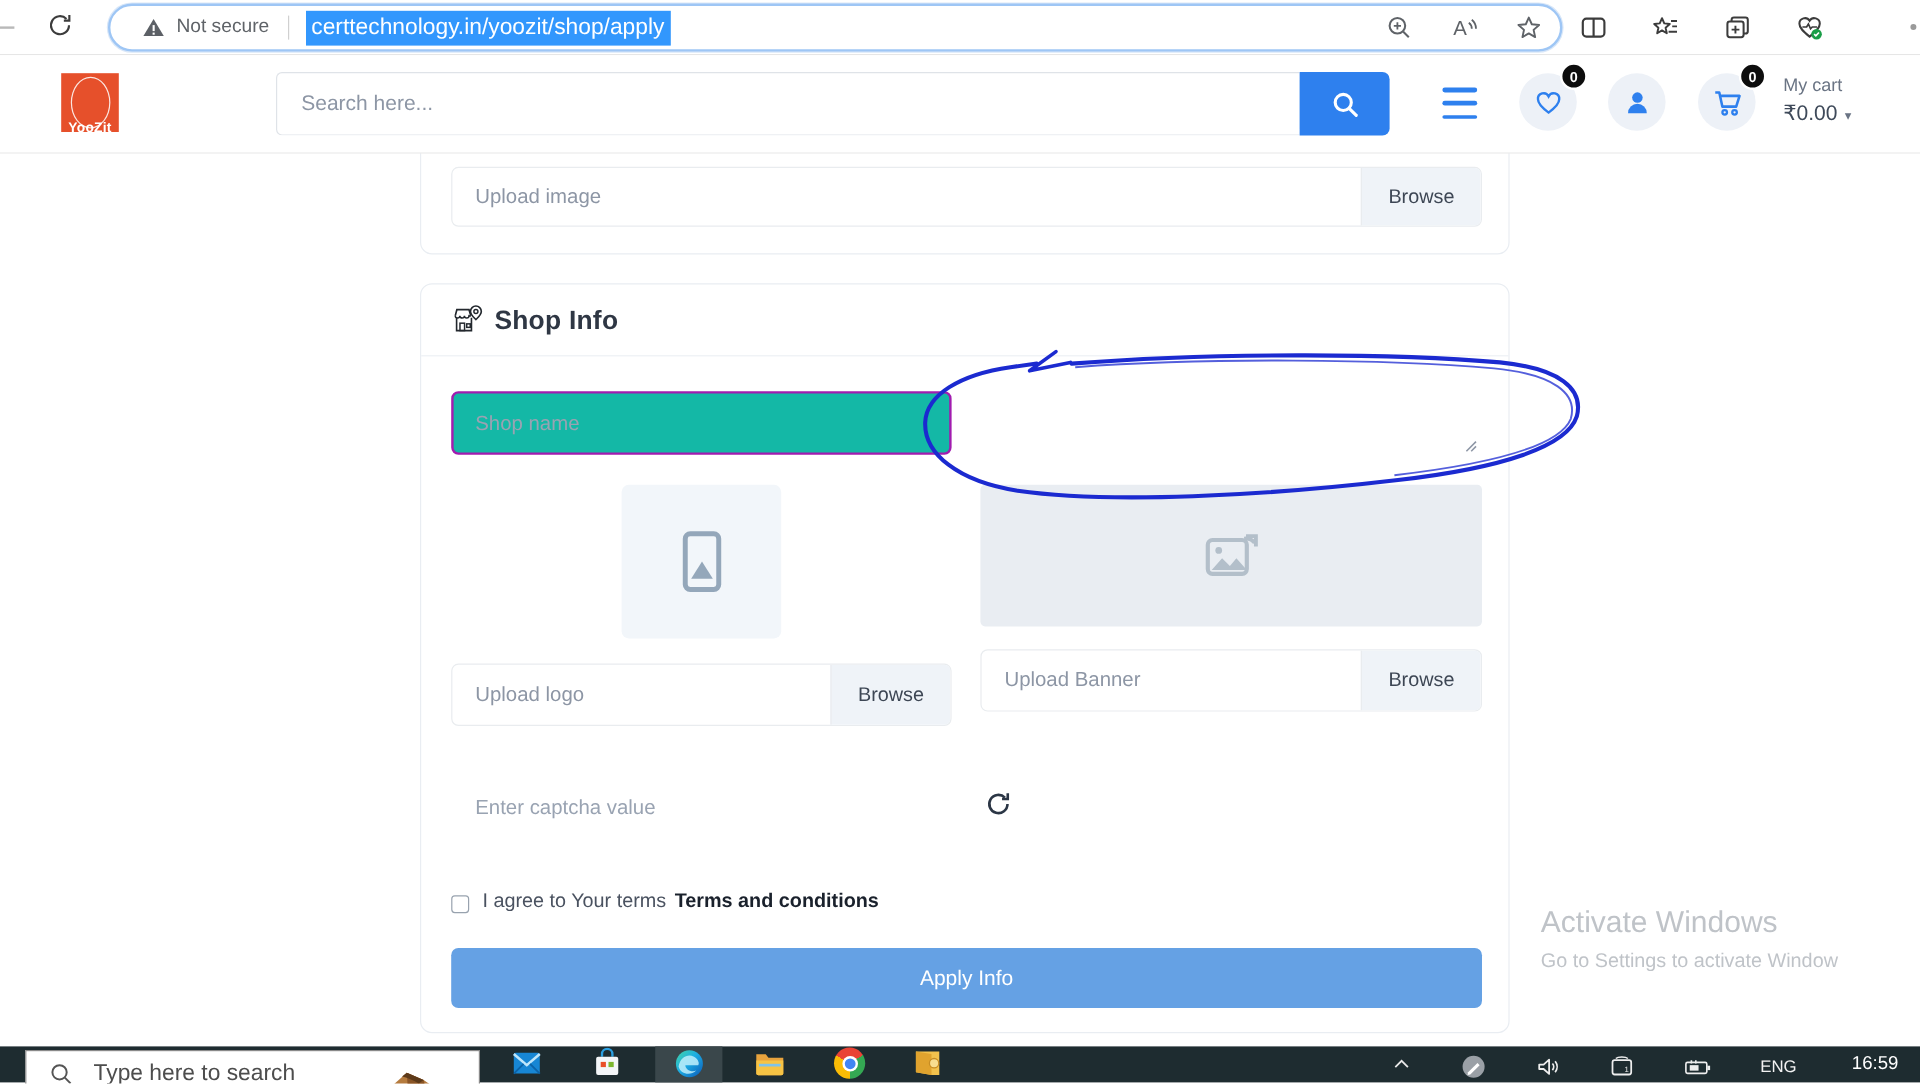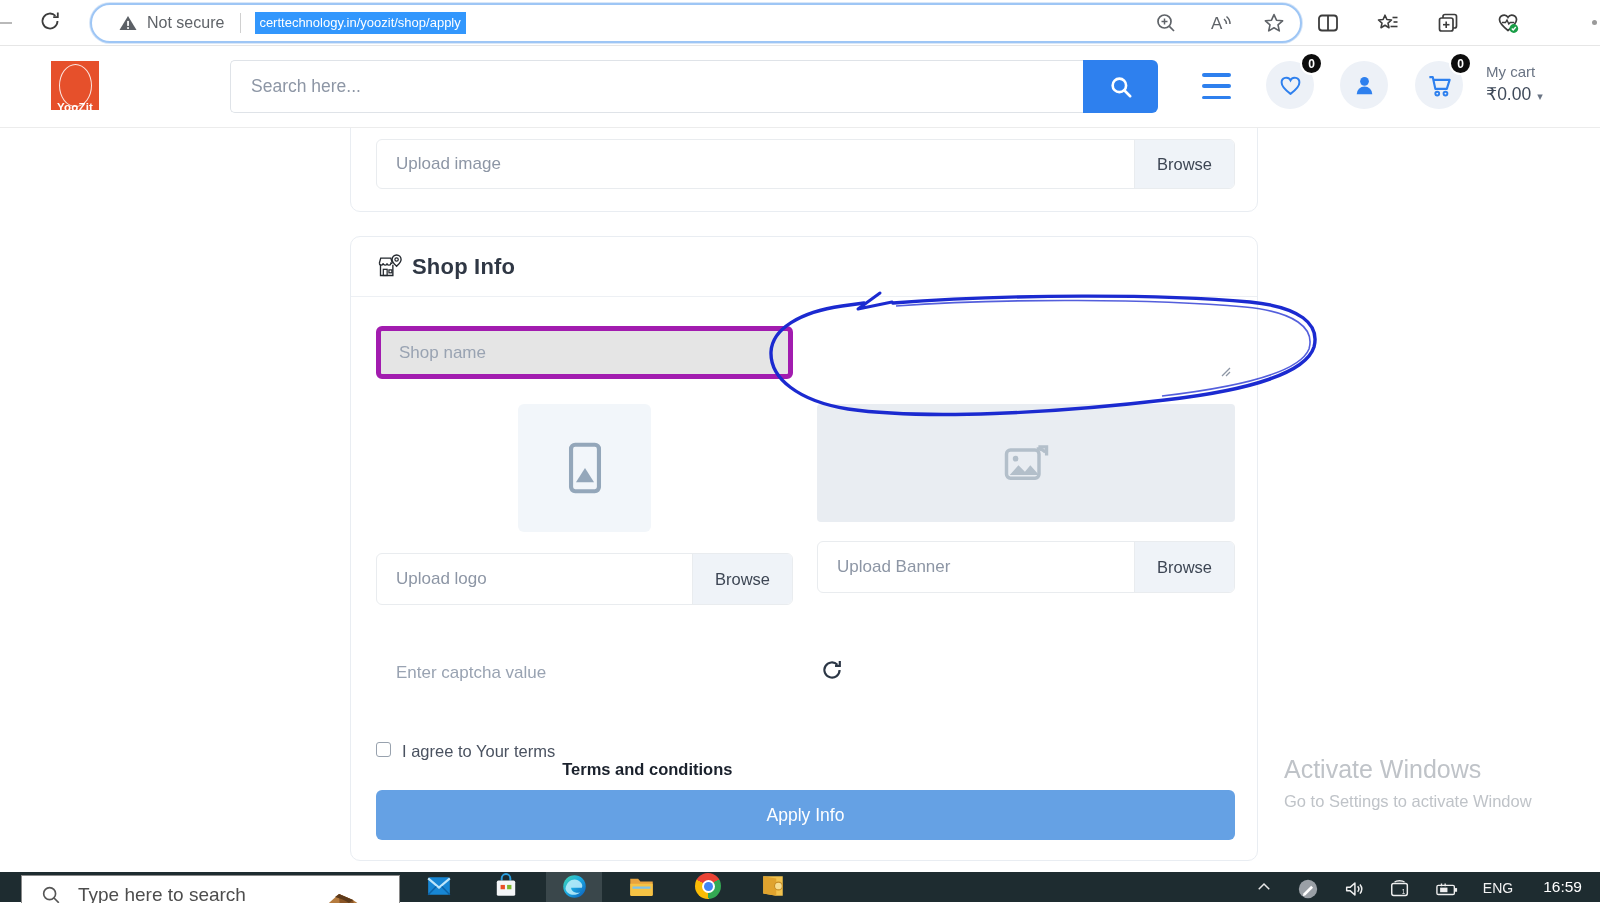--- a/index.html
+++ b/index.html
@@ -19,7 +19,7 @@
   .warn-wrap { margin-left:26px; width:20px; height:20px; }
   .not-secure { margin-left:9px; font-size:16px; color:#5f6368; }
   .omni-div { margin:0 14px 0 16px; width:1px; height:20px; background:#d0d0d0; }
-  .url-sel { background:#3297fd; color:#fff; font-size:13px; padding:3px 5px 4px 4px; }
+  .url-sel { background:#3297fd; color:#fff; font-size:19px; padding:3px 5px 4px 4px; }
   .omni-right { position:absolute; right:14px; top:0; height:36px; display:flex; align-items:center; gap:30px; }
   .chrome-right { position:absolute; left:1316px; top:5px; height:36px; display:flex; align-items:center; gap:36px; }
   .icon-24 { width:24px; height:24px; }

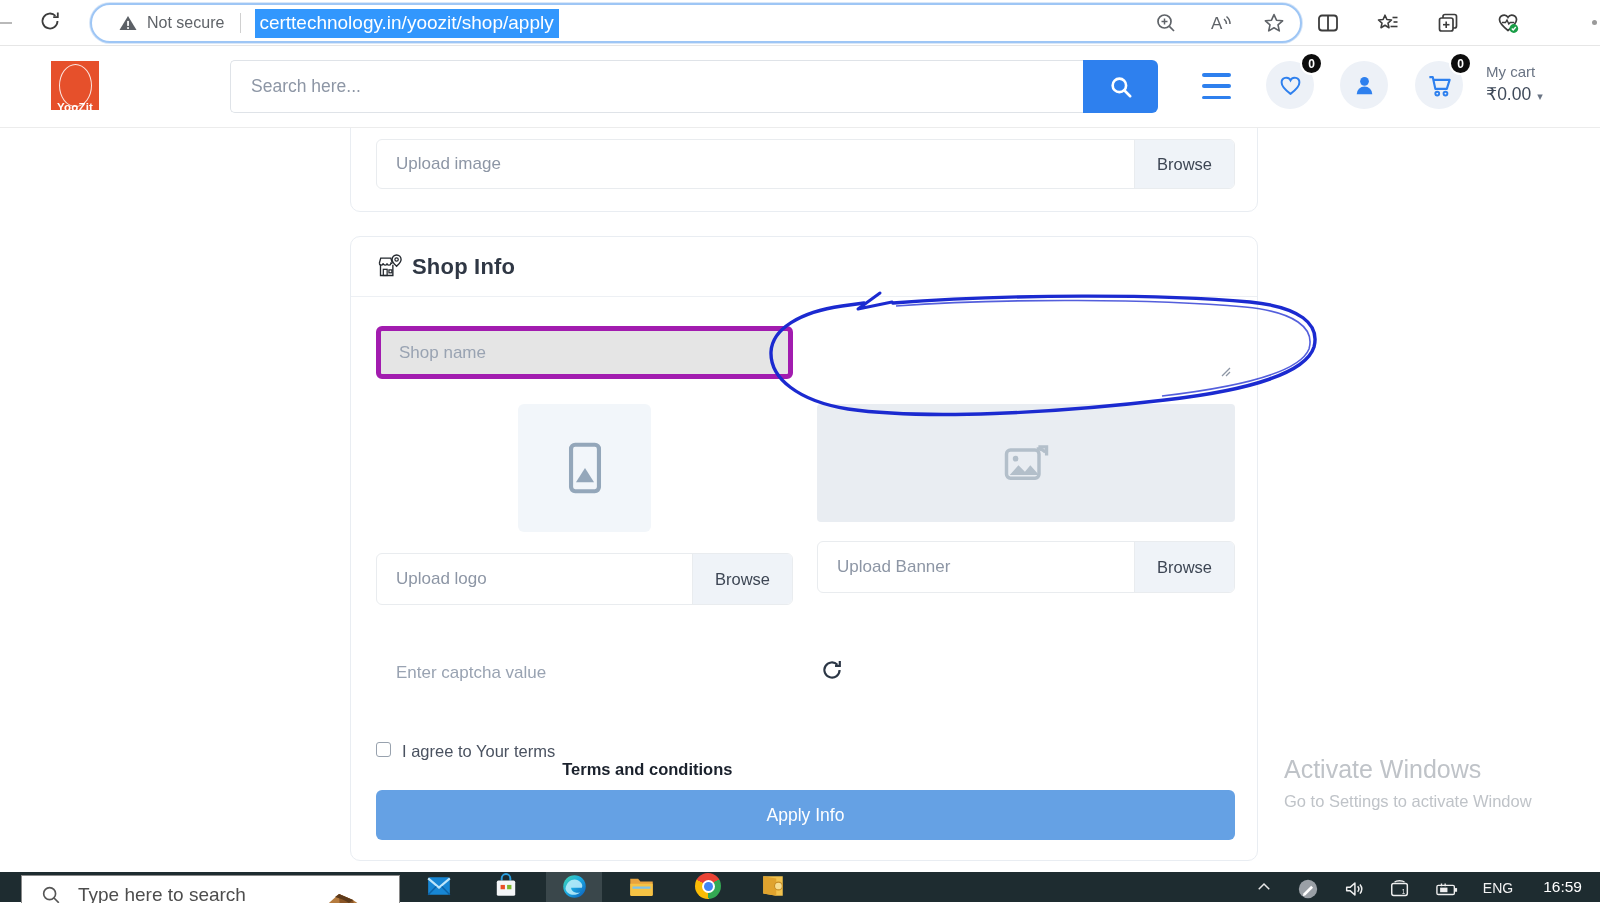--- a/index.html
+++ b/index.html
@@ -65,8 +65,8 @@
   .shop-hd { position:absolute; left:0; top:0; width:100%; height:60px; border-bottom:1px solid #edf0f4;
     display:flex; align-items:center; padding-left:25px; gap:9px; }
   .shop-hd .ttl { font-size:22px; color:#2f3744; font-weight:600; letter-spacing:.2px; }
-  .txt-input { position:absolute; border:5px solid #a21caf; border-radius:6px; padding:0 18px;
-    font-size:17px; color:#333; outline:none; background:#e5e5e5;
+  .txt-input { position:absolute; border:2px solid #a21caf; border-radius:6px; padding:0 18px;
+    font-size:17px; color:#333; outline:none; background:#14b8a6;
     font-family:"Liberation Sans","DejaVu Sans",sans-serif; }
   .txt-input::placeholder, textarea::placeholder { color:#99a3b2; }
   textarea.txt-input { padding-top:16px; resize:none; }

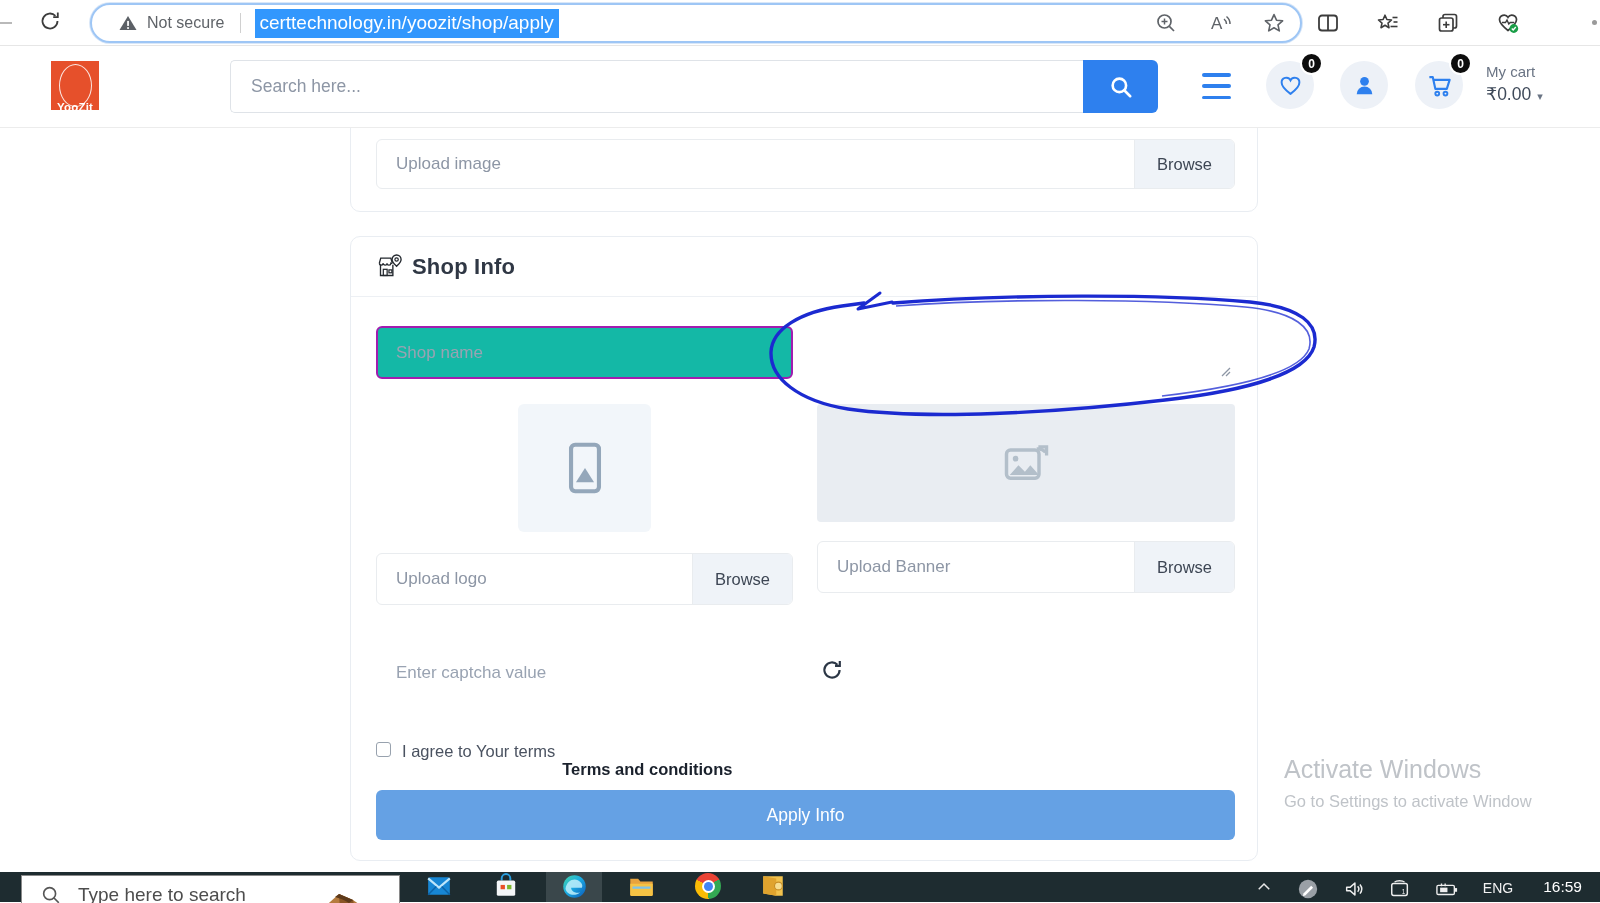--- a/index.html
+++ b/index.html
@@ -79,7 +79,7 @@
     font-family:"Liberation Sans","DejaVu Sans",sans-serif; }
   .captcha-input::placeholder { color:#99a3b2; }
   .cap-refresh { position:absolute; left:468px; top:420px; width:26px; height:26px; cursor:pointer; }
-  .terms-row { position:absolute; left:25px; top:505px; display:flex; align-items:flex-start; gap:11px; cursor:pointer; }
+  .terms-row { position:absolute; left:25px; top:505px; display:flex; align-items:flex-end; gap:11px; cursor:pointer; }
   .cbx { width:15px; height:15px; border:1.6px solid #98a2ae; border-radius:3px; background:#fff; }
   .terms-row .t1 { font-size:16.5px; color:#4a5260; }
   .terms-row .t2 { font-size:16.5px; color:#1a212c; font-weight:600; margin-left:-4px;margin-top:18px; }

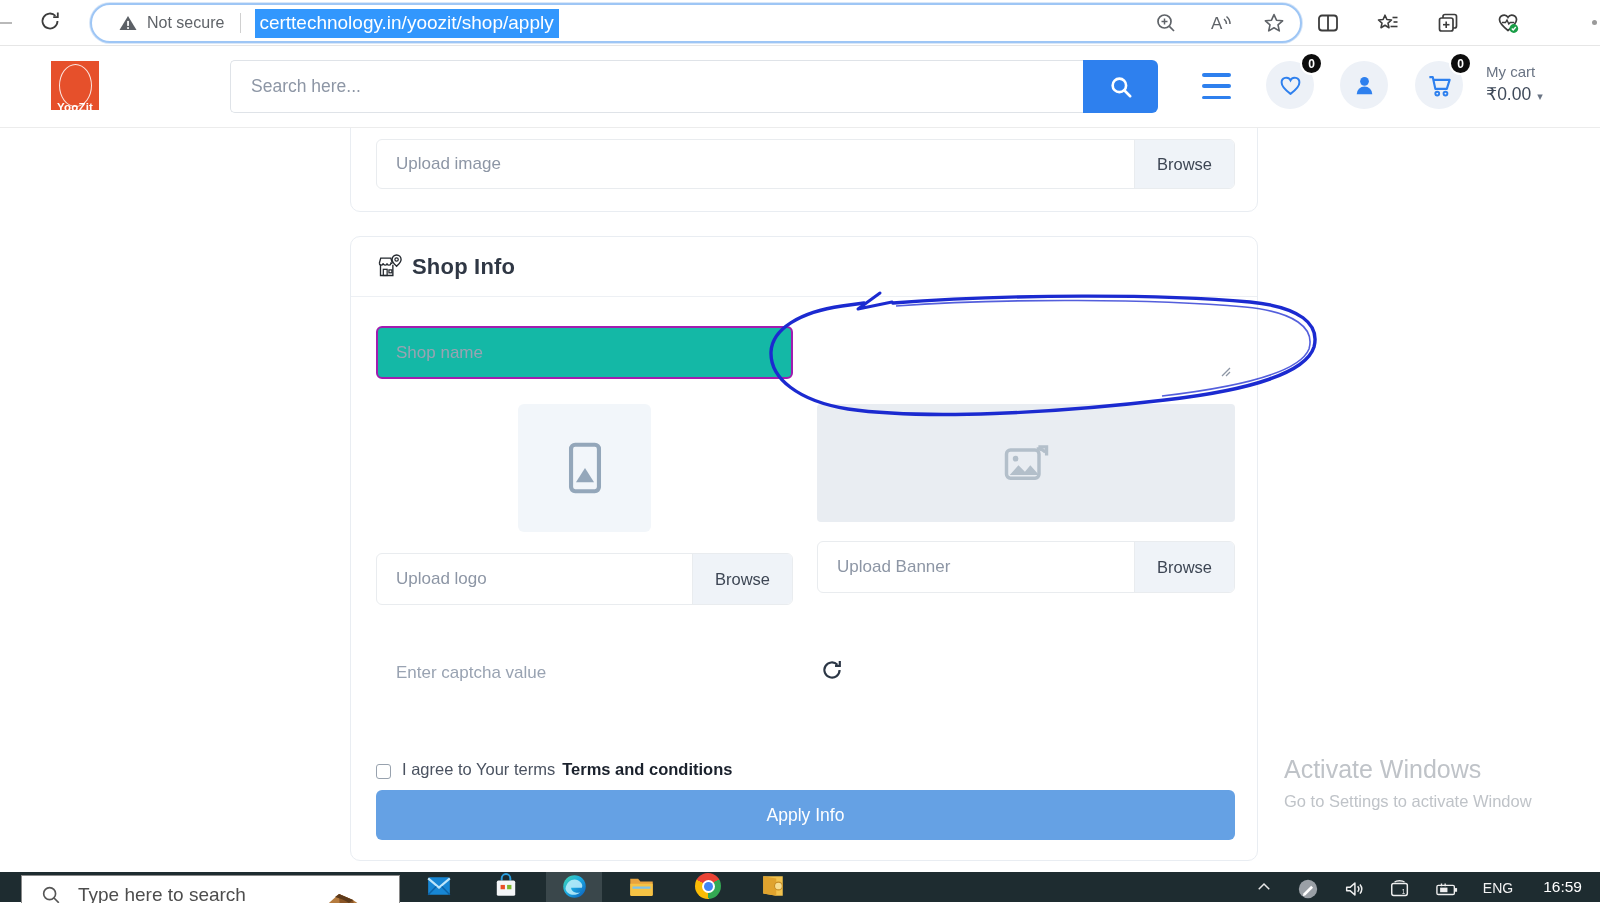--- a/index.html
+++ b/index.html
@@ -82,7 +82,7 @@
   .terms-row { position:absolute; left:25px; top:505px; display:flex; align-items:flex-end; gap:11px; cursor:pointer; }
   .cbx { width:15px; height:15px; border:1.6px solid #98a2ae; border-radius:3px; background:#fff; }
   .terms-row .t1 { font-size:16.5px; color:#4a5260; }
-  .terms-row .t2 { font-size:16.5px; color:#1a212c; font-weight:600; margin-left:-4px;margin-top:18px; }
+  .terms-row .t2 { font-size:16.5px; color:#1a212c; font-weight:600; margin-left:-4px; }
   .apply-btn { position:absolute; left:25px; top:553px; width:859px; height:50px; background:#65a1e4;
     border:none; border-radius:6px; color:#fff; font-size:17.5px; cursor:pointer;
     font-family:"Liberation Sans","DejaVu Sans",sans-serif; }

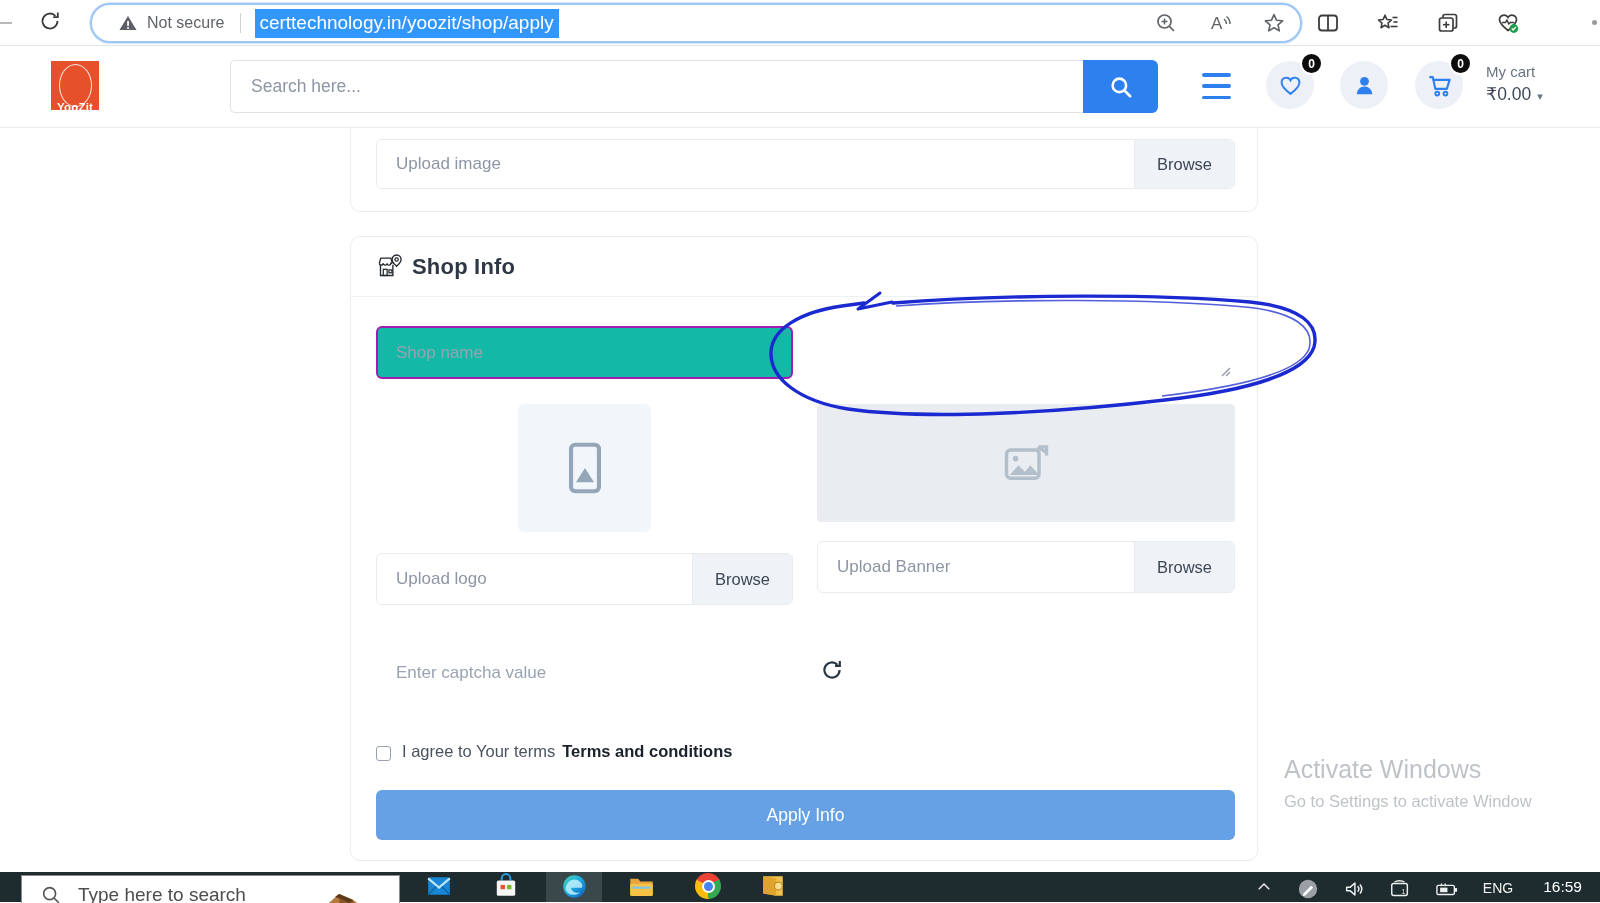--- a/index.html
+++ b/index.html
@@ -104,7 +104,7 @@
   .tb-mountain { position:absolute; right:6px; bottom:-12px; }
   .tb-ic { position:absolute; top:1px; width:30px; height:30px; display:flex; align-items:flex-start; justify-content:center; cursor:pointer; }
   .edge-tile { position:absolute; left:546px; top:0; width:56px; height:30px; background:#3a474b; }
-  .tray { position:absolute; right:0; top:0; height:30px; display:flex; align-items:flex-start; gap:24px; padding-top:6px; }
+  .tray { position:absolute; right:0; top:0; height:30px; display:flex; align-items:flex-start; gap:40px; padding-top:6px; }
   .tray-txt { color:#f2f2f2; font-size:14px; margin-top:2px; }
   .tb-time { color:#fff; font-size:15.5px; margin-top:0; margin-right:18px; margin-left:6px; }
 </style>

